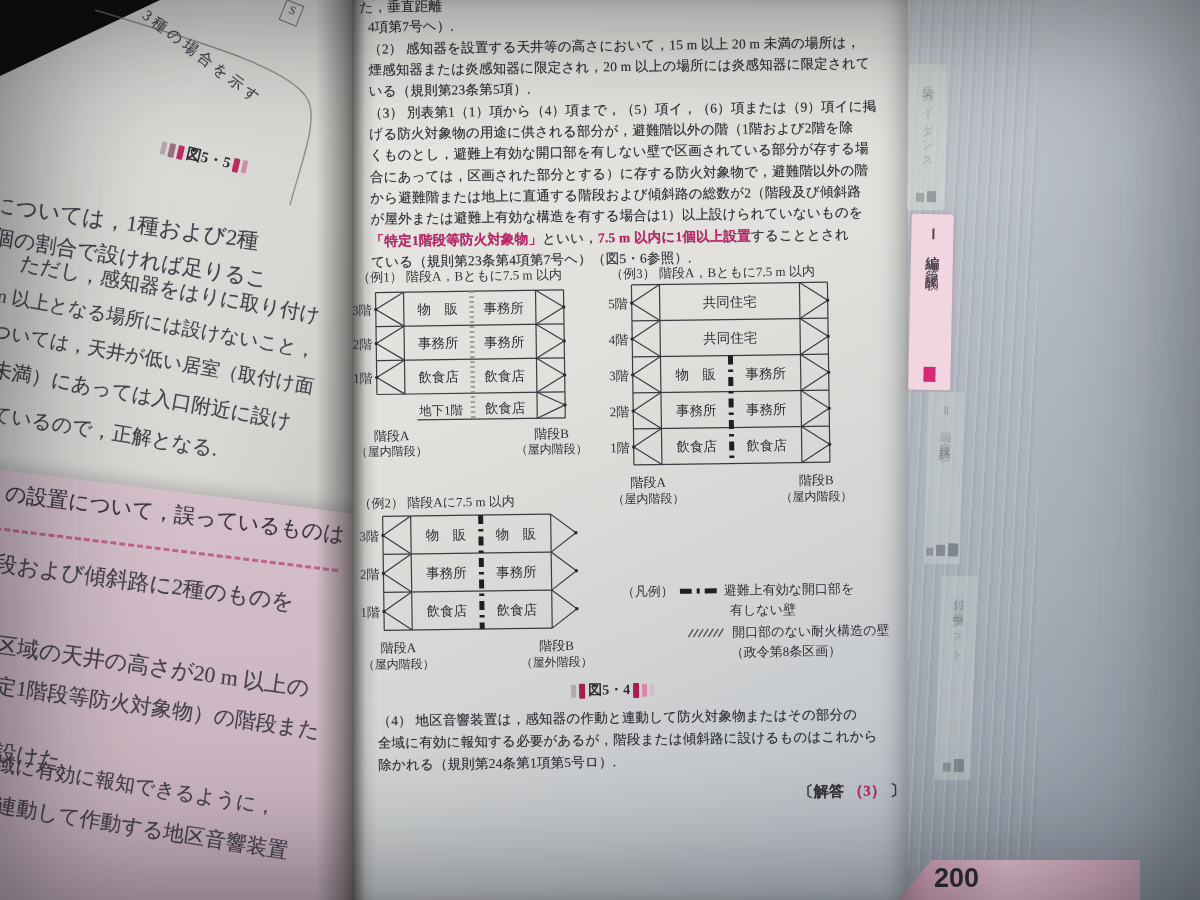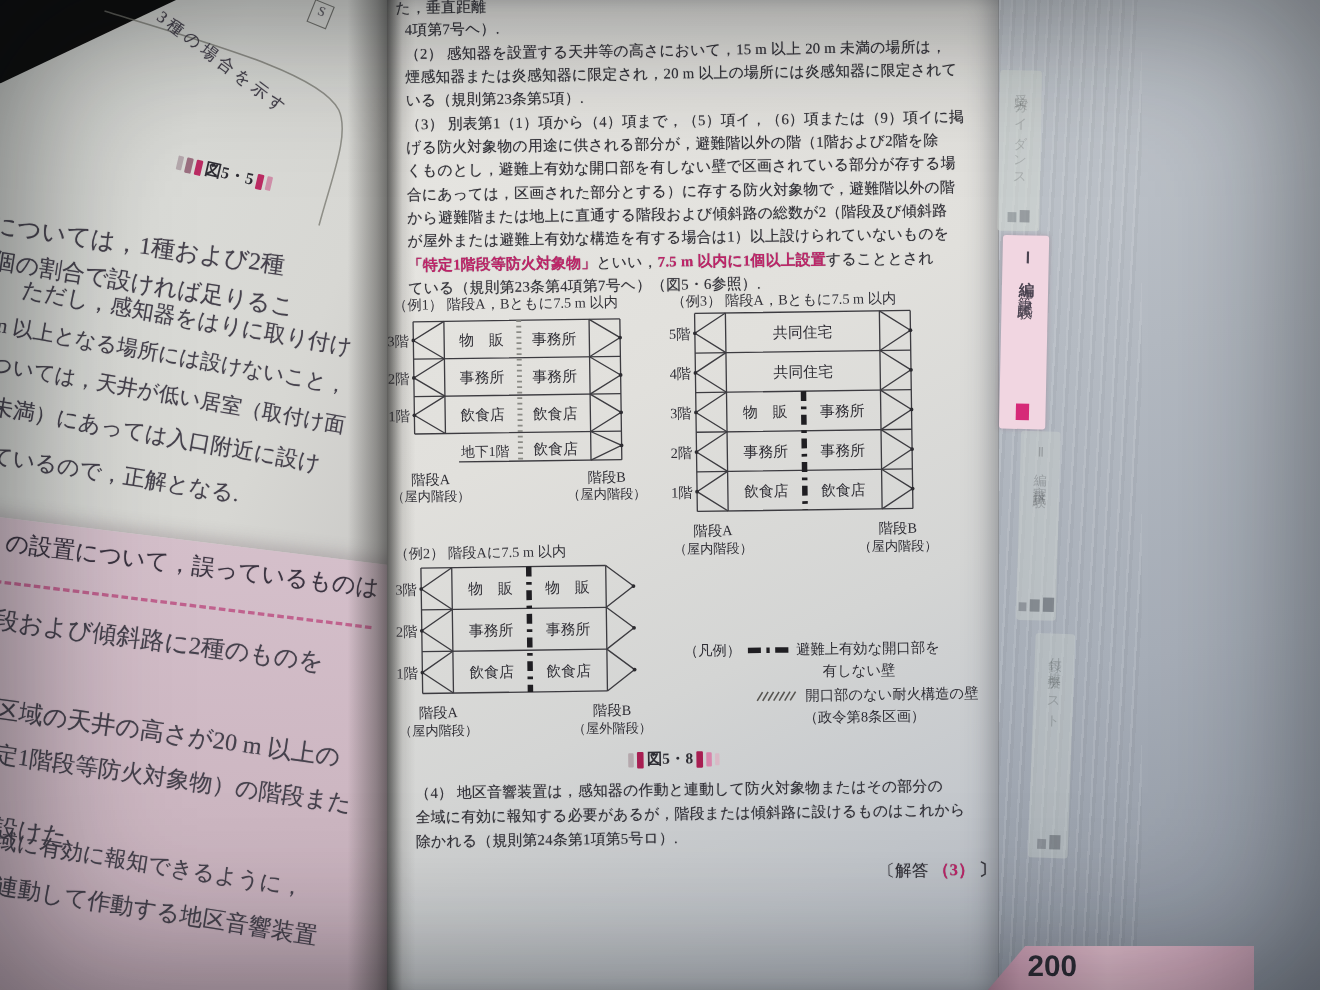--- a/index.html
+++ b/index.html
@@ -225,7 +225,7 @@
       </svg>
     <span>避難上有効な開口部を</span>
   </div>
-  <div class="legend-line" style="left:388px;top:606px">
+  <div class="legend-line" style="left:370px;top:606px">
     <span>有しない壁</span>
   </div>
   <div class="legend-line" style="left:326px;top:628px">

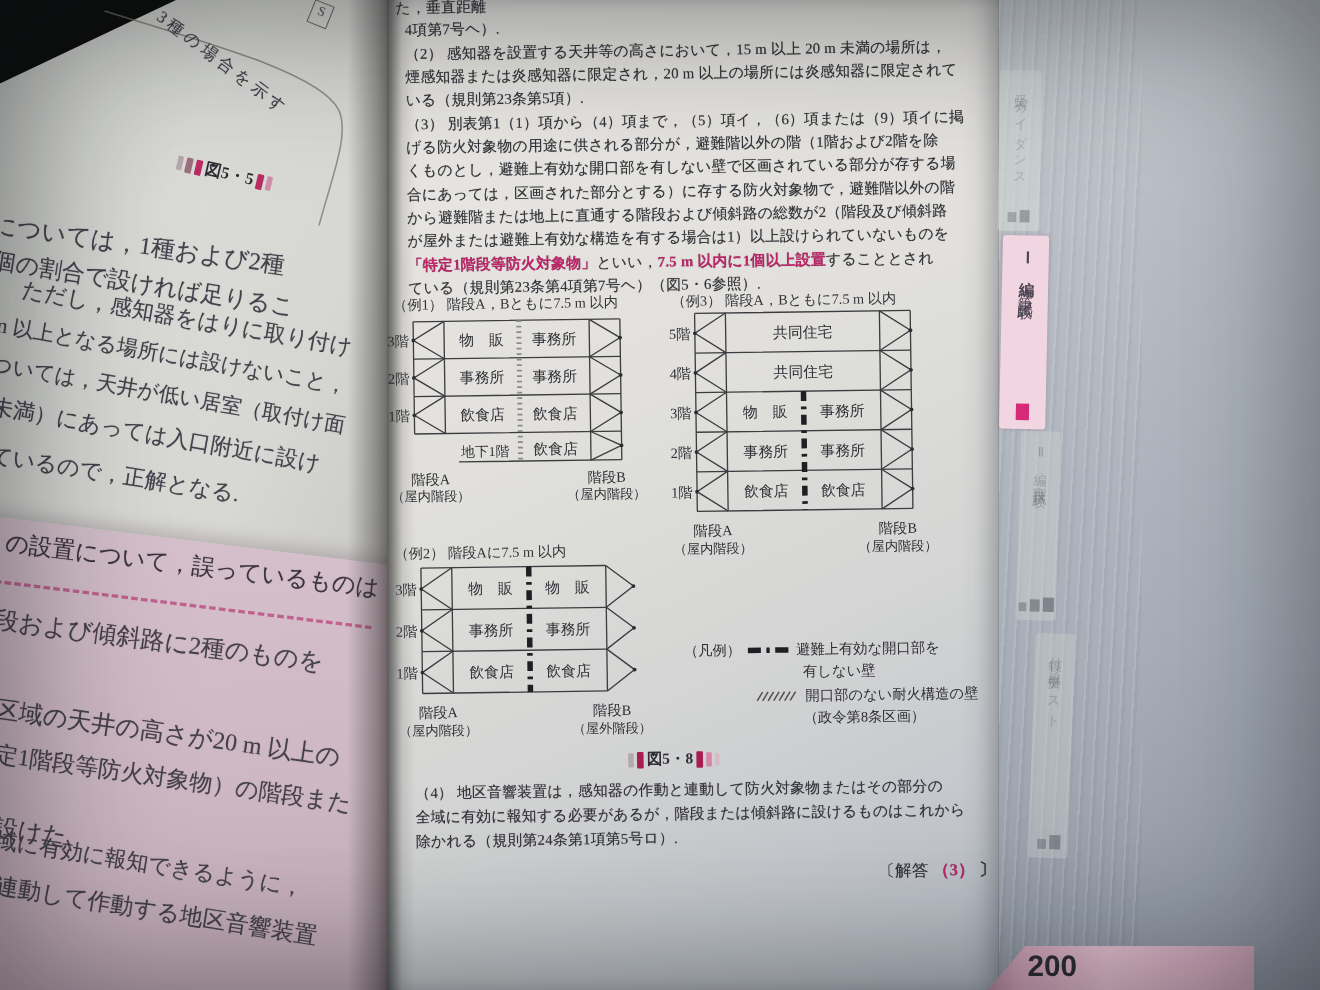--- a/index.html
+++ b/index.html
@@ -249,7 +249,7 @@
   <div class="cap" style="left:210px;top:684px">
     <span class="cap-mark" style="width:5px;height:13px;background:#b5a8ad"></span>
     <span class="cap-mark" style="width:6px;height:15px;background:#a81e52"></span>
-    <span>図5・8</span>
+    <span>図5・4</span>
     <span class="cap-mark" style="width:6px;height:15px;background:#a81e52"></span>
     <span class="cap-mark" style="width:5px;height:13px;background:#d984ab"></span>
     <span class="cap-mark" style="width:4px;height:11px;background:#d9b9c6"></span>

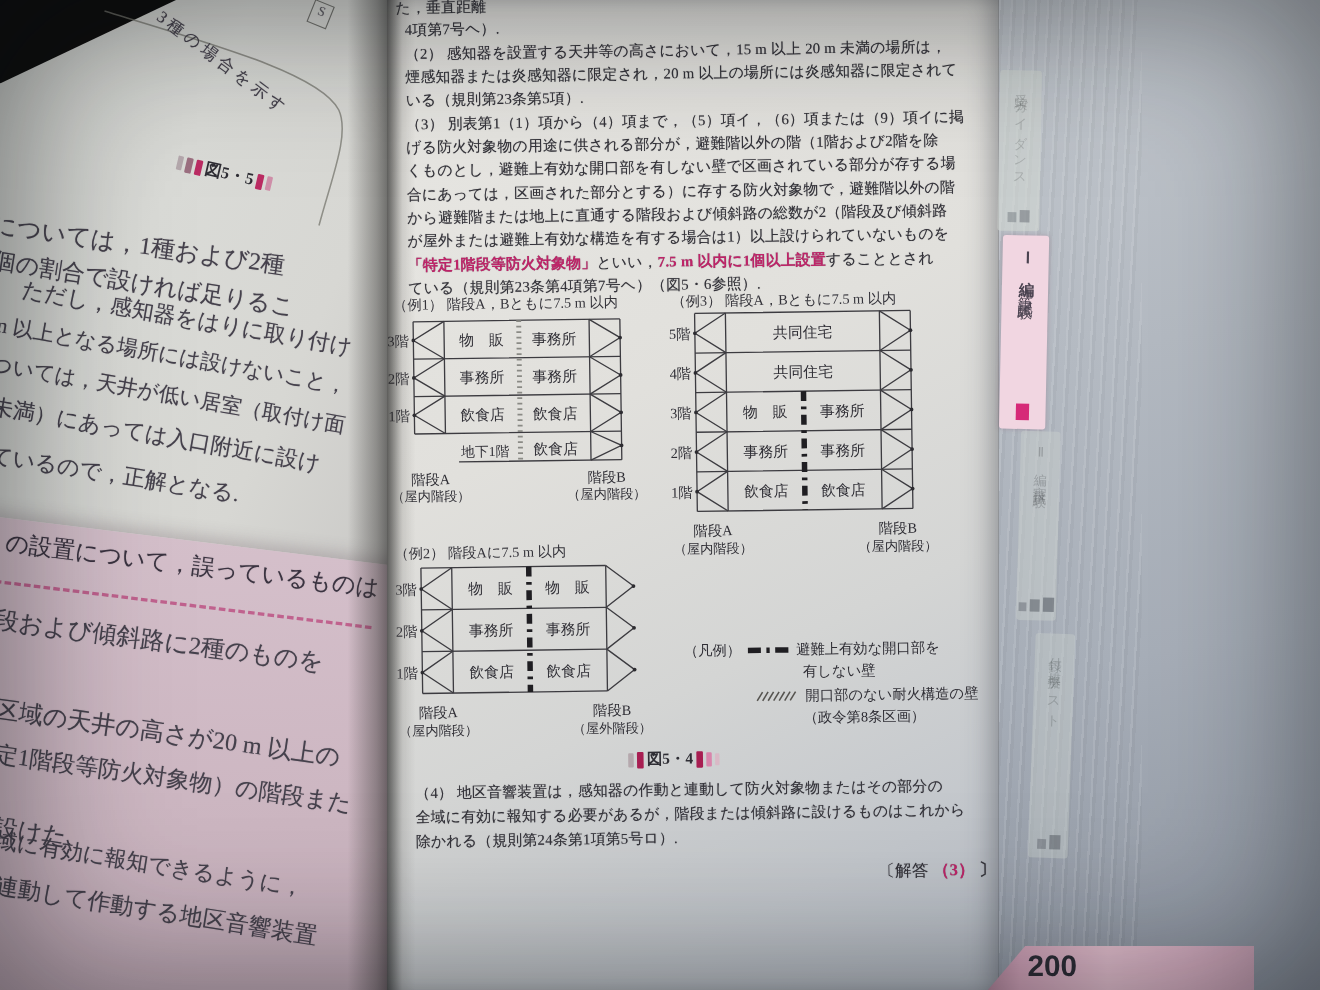--- a/index.html
+++ b/index.html
@@ -260,7 +260,7 @@
   <div class="ln" style="left:16px;top:756px">除かれる（規則第24条第1項第5号ロ）.</div>
 
   <div class="ln" style="left:436px;top:788px;font-size:15px">
-    <span style="font-weight:normal">〔解答</span>
+    <span style="font-weight:bold">〔解答</span>
     <span class="em">（3）</span>
     <span style="font-weight:bold">〕</span>
   </div>

